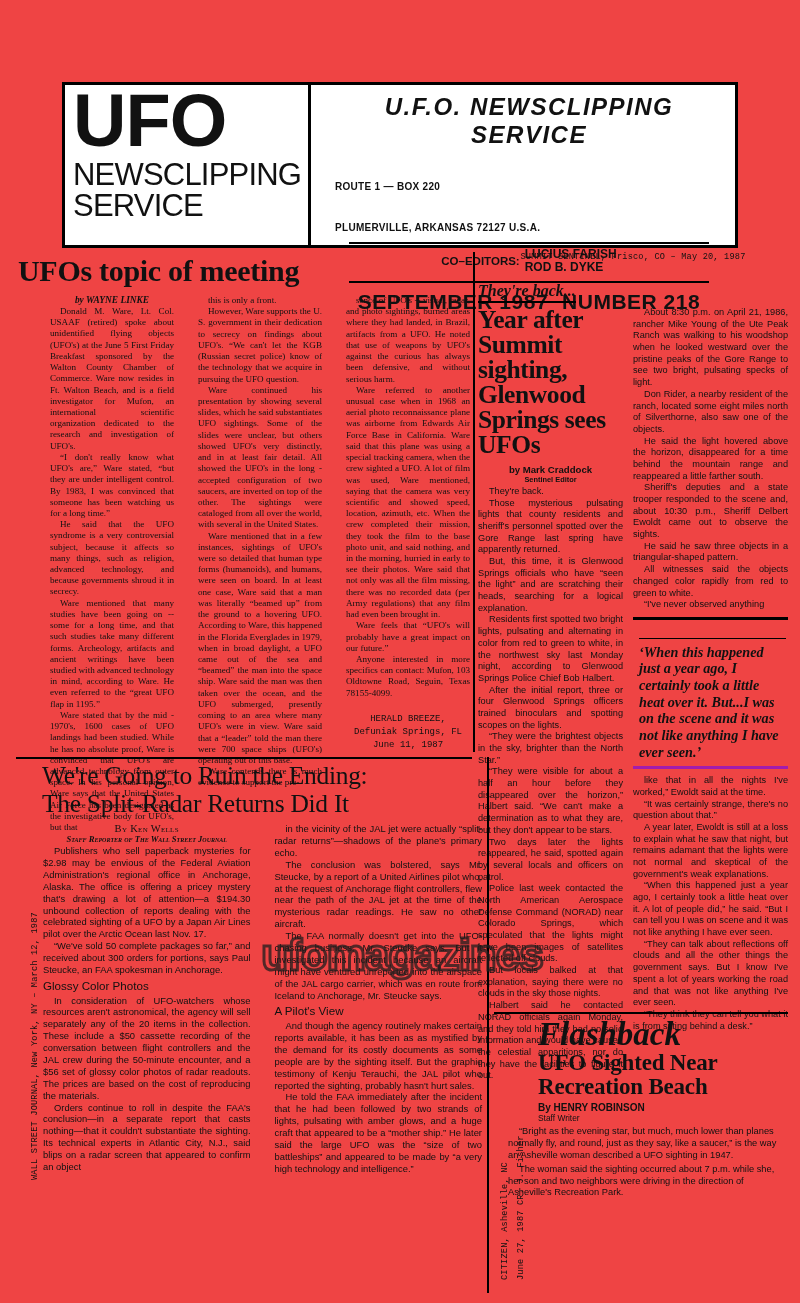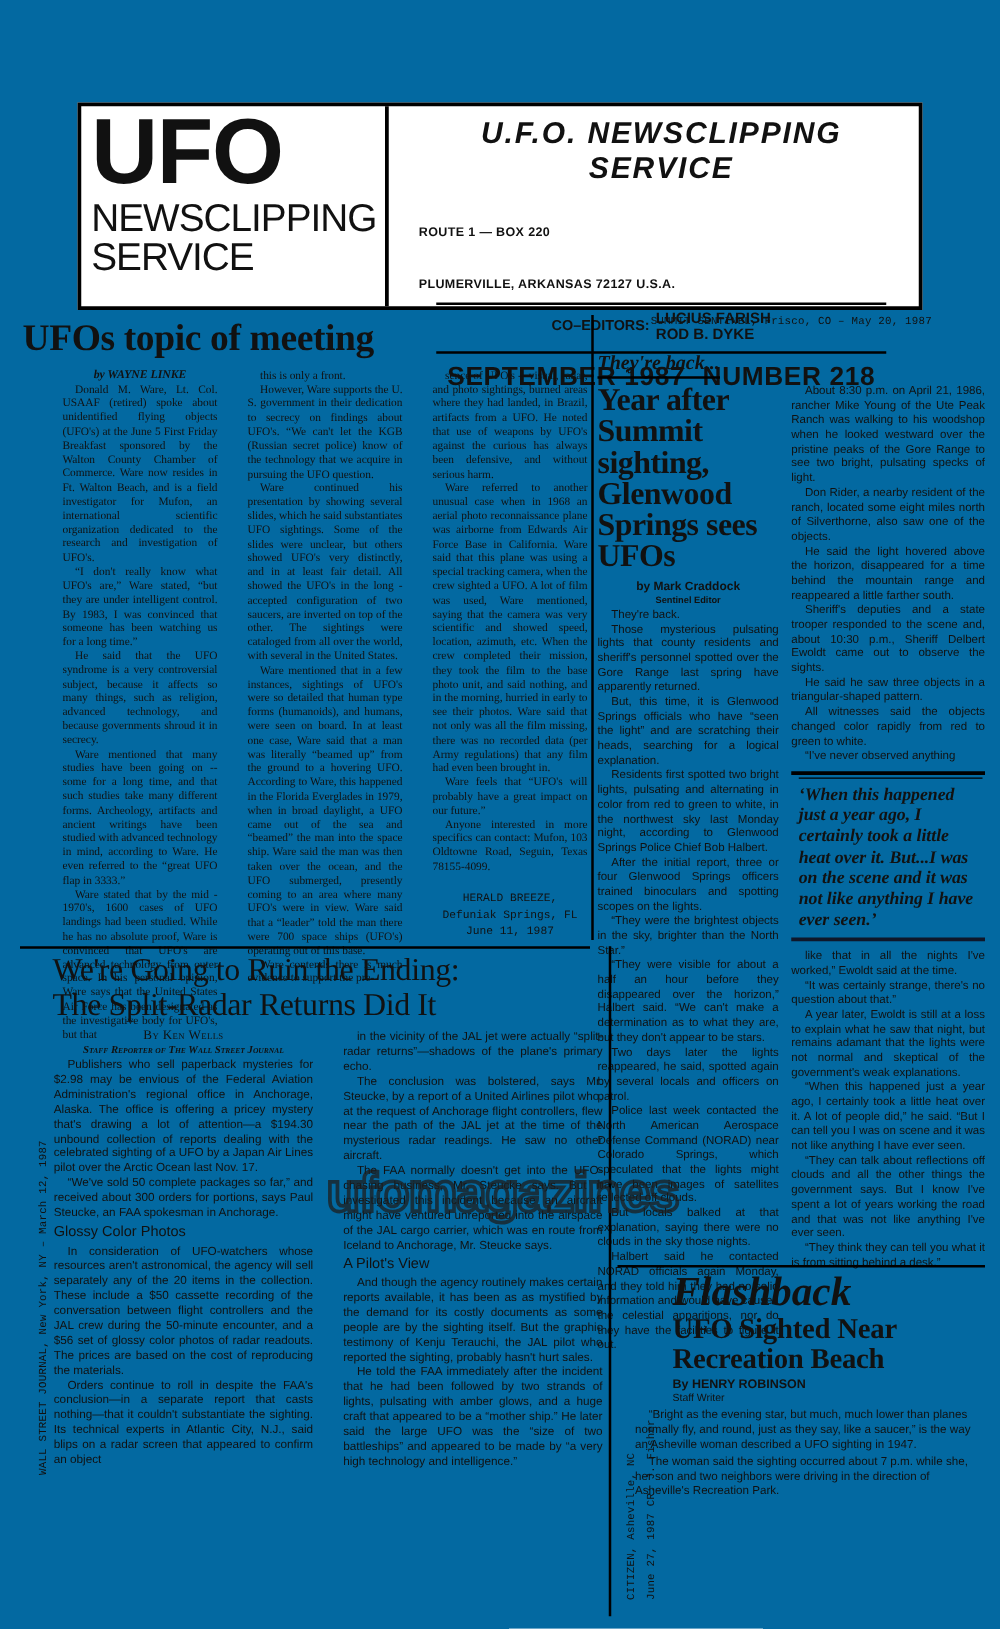--- a/index.html
+++ b/index.html
@@ -17,7 +17,7 @@
     width: 800px;
     height: 1303px;
     margin: 0 auto;
-    background: #0369a1;
+    background: #ef4444;
     overflow: hidden;
   }
 

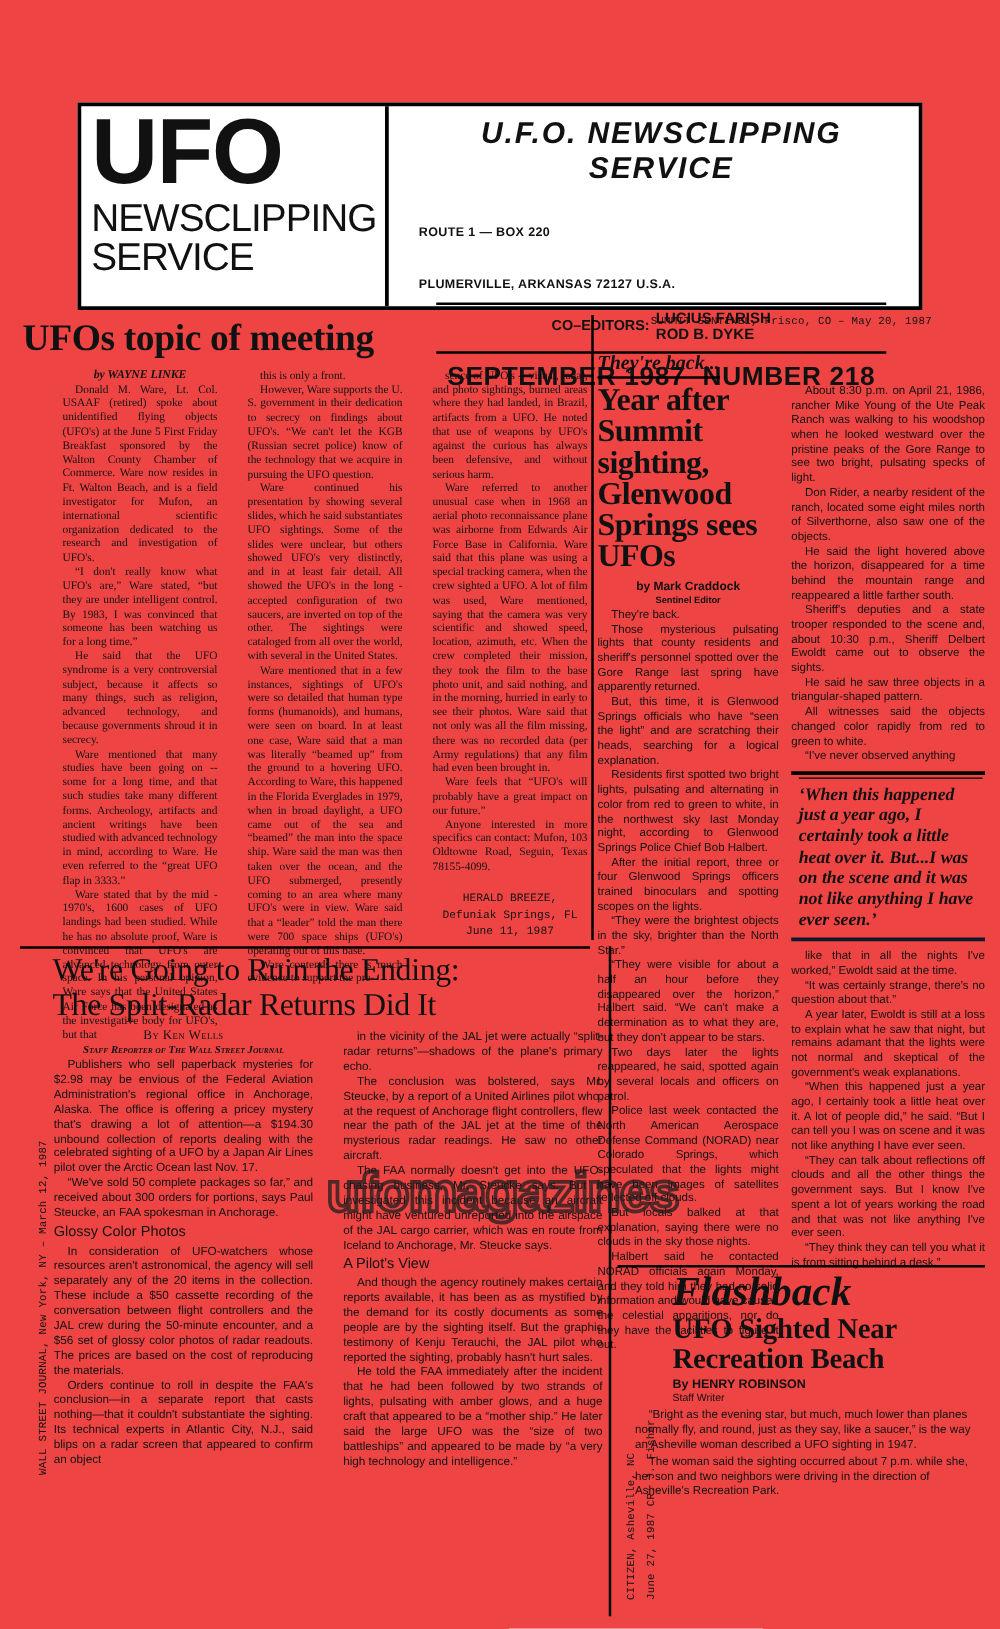--- a/index.html
+++ b/index.html
@@ -416,7 +416,7 @@
             <p>Donald M. Ware, Lt. Col. USAAF (retired) spoke about unidentified flying objects (UFO's) at the June 5 First Friday Breakfast sponsored by the Walton County Chamber of Commerce. Ware now resides in Ft. Walton Beach, and is a field investigator for Mufon, an international scientific organization dedicated to the research and investigation of UFO's.</p>
             <p>“I don't really know what UFO's are,” Ware stated, “but they are under intelligent control. By 1983, I was convinced that someone has been watching us for a long time.”</p>
             <p>He said that the UFO syndrome is a very controversial subject, because it affects so many things, such as religion, advanced technology, and because governments shroud it in secrecy.</p>
-            <p>Ware mentioned that many studies have been going on -- some for a long time, and that such studies take many different forms. Archeology, artifacts and ancient writings have been studied with advanced technology in mind, according to Ware. He even referred to the “great UFO flap in 3333.”</p>
+            <p>Ware mentioned that many studies have been going on -- some for a long time, and that such studies take many different forms. Archeology, artifacts and ancient writings have been studied with advanced technology in mind, according to Ware. He even referred to the “great UFO flap in 1195.”</p>
             <p>Ware stated that by the mid - 1970's, 1600 cases of UFO landings had been studied. While he has no absolute proof, Ware is convinced that UFO's are advanced technology from outer space. In his personal opinion, Ware says that the United States Air Force has been designated as the investigative body for UFO's, but that</p>
           </div>
       </div>

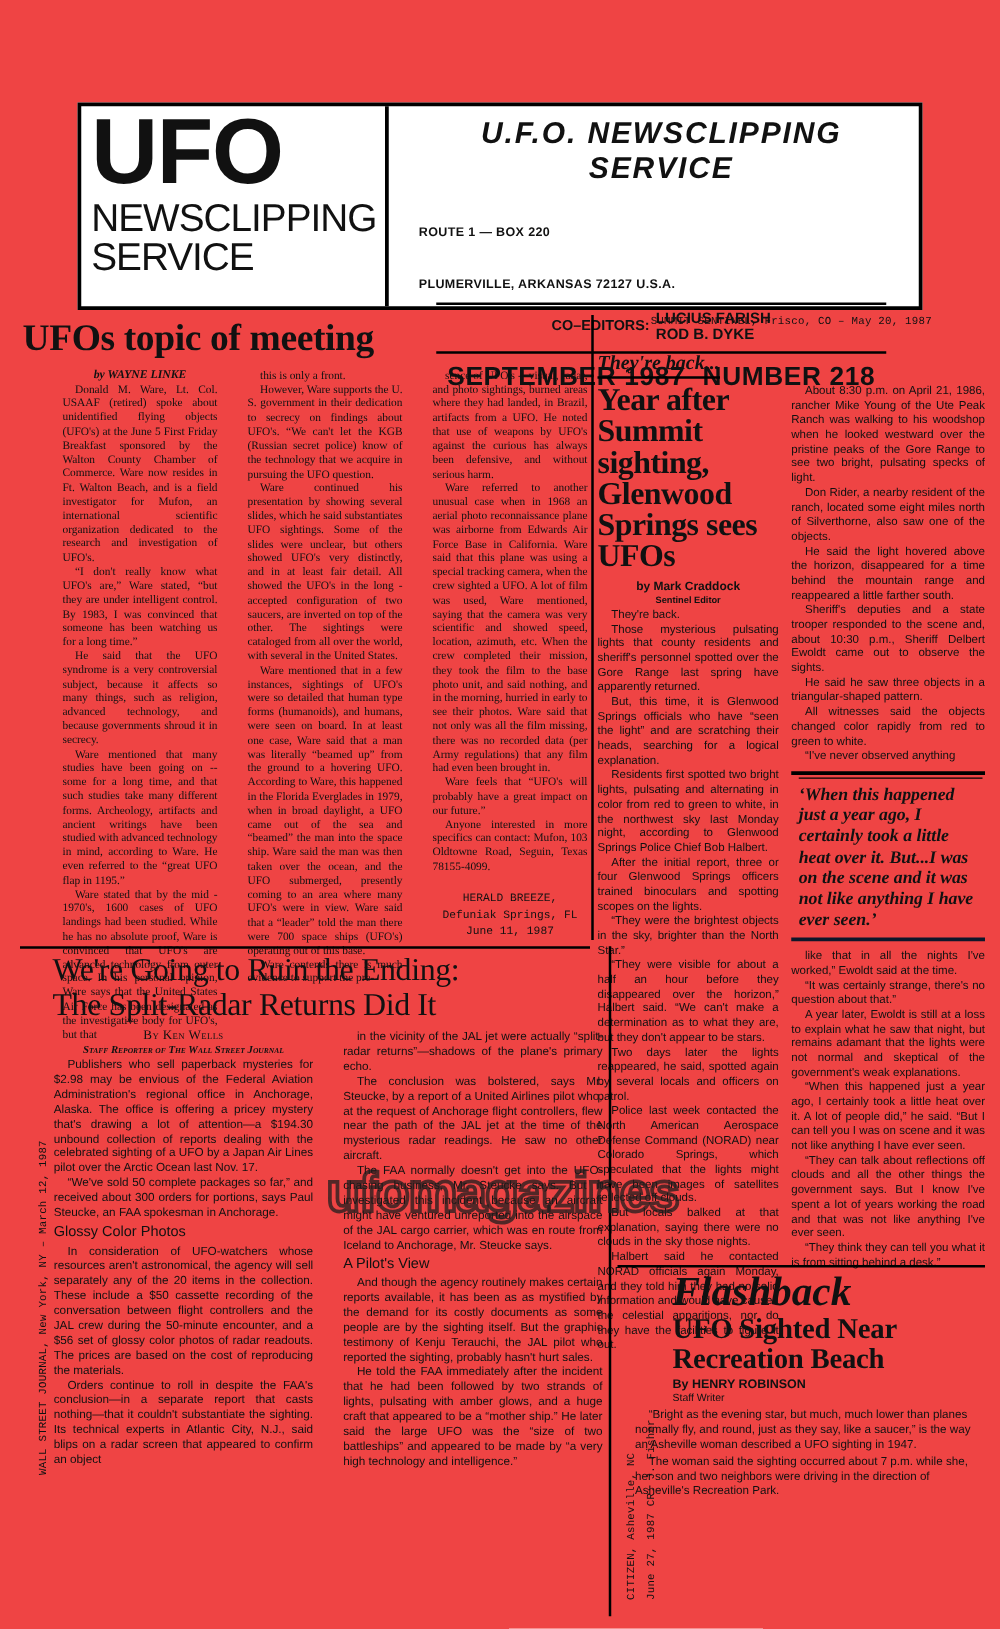--- a/index.html
+++ b/index.html
@@ -230,8 +230,8 @@
 
   .pullquote {
     border-top: 3px solid #000;
-    border-bottom: 3px solid #0f172a;
-    padding: 6px 2px 6px 6px;
+    border-bottom: 3px solid #a21caf;
+    padding: 22px 2px 6px 6px;
     margin: 6px 0 6px 0;
     font-family: "Liberation Serif", serif;
     font-style: italic;

